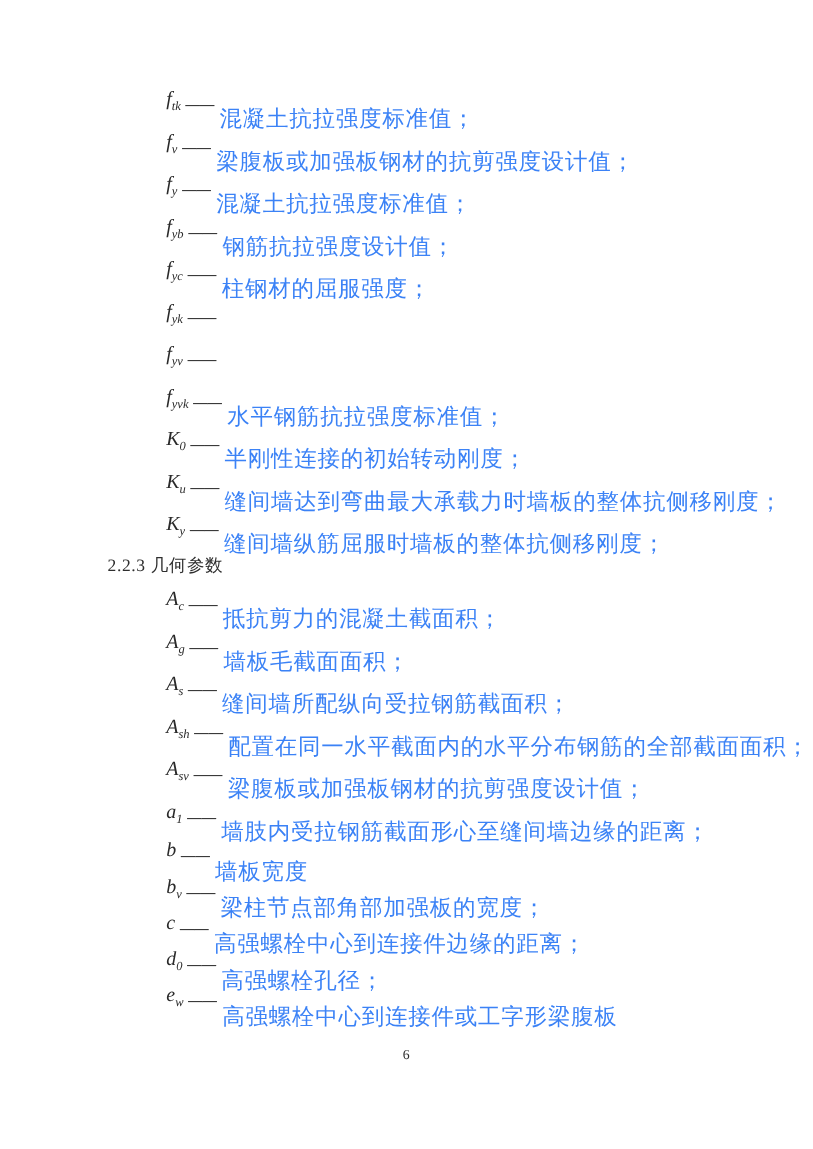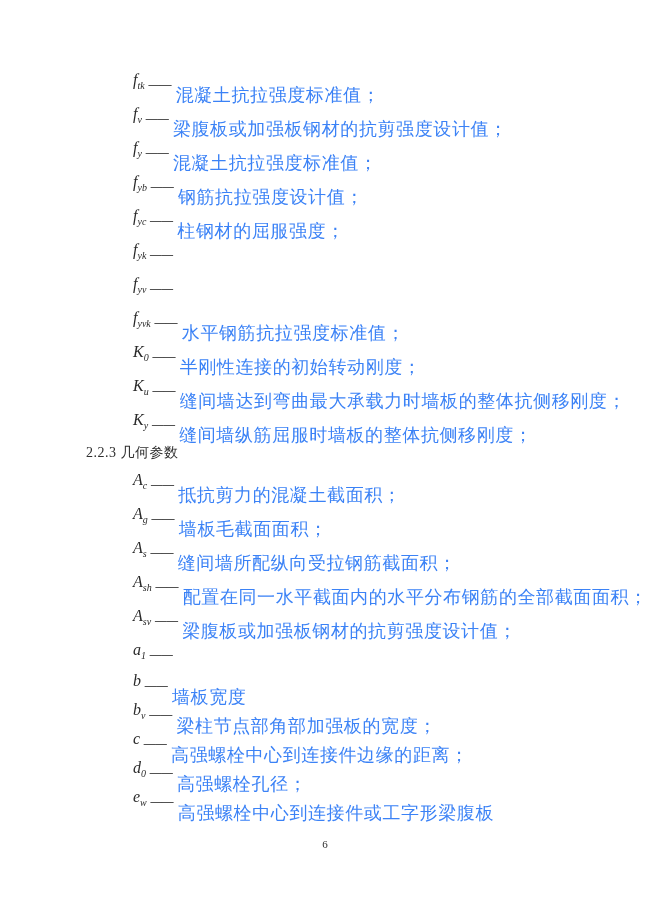--- a/index.html
+++ b/index.html
@@ -197,6 +197,7 @@
   <div class="row">
     <span class="sym"><span class="letter">a</span><sub class="sub">1</sub></span>
     <span class="dash">——</span>
+    <span class="desc">墙肢内受拉钢筋截面形心至缝间墙边缘的距离；</span>
   </div>
 
   <div class="row tight">

